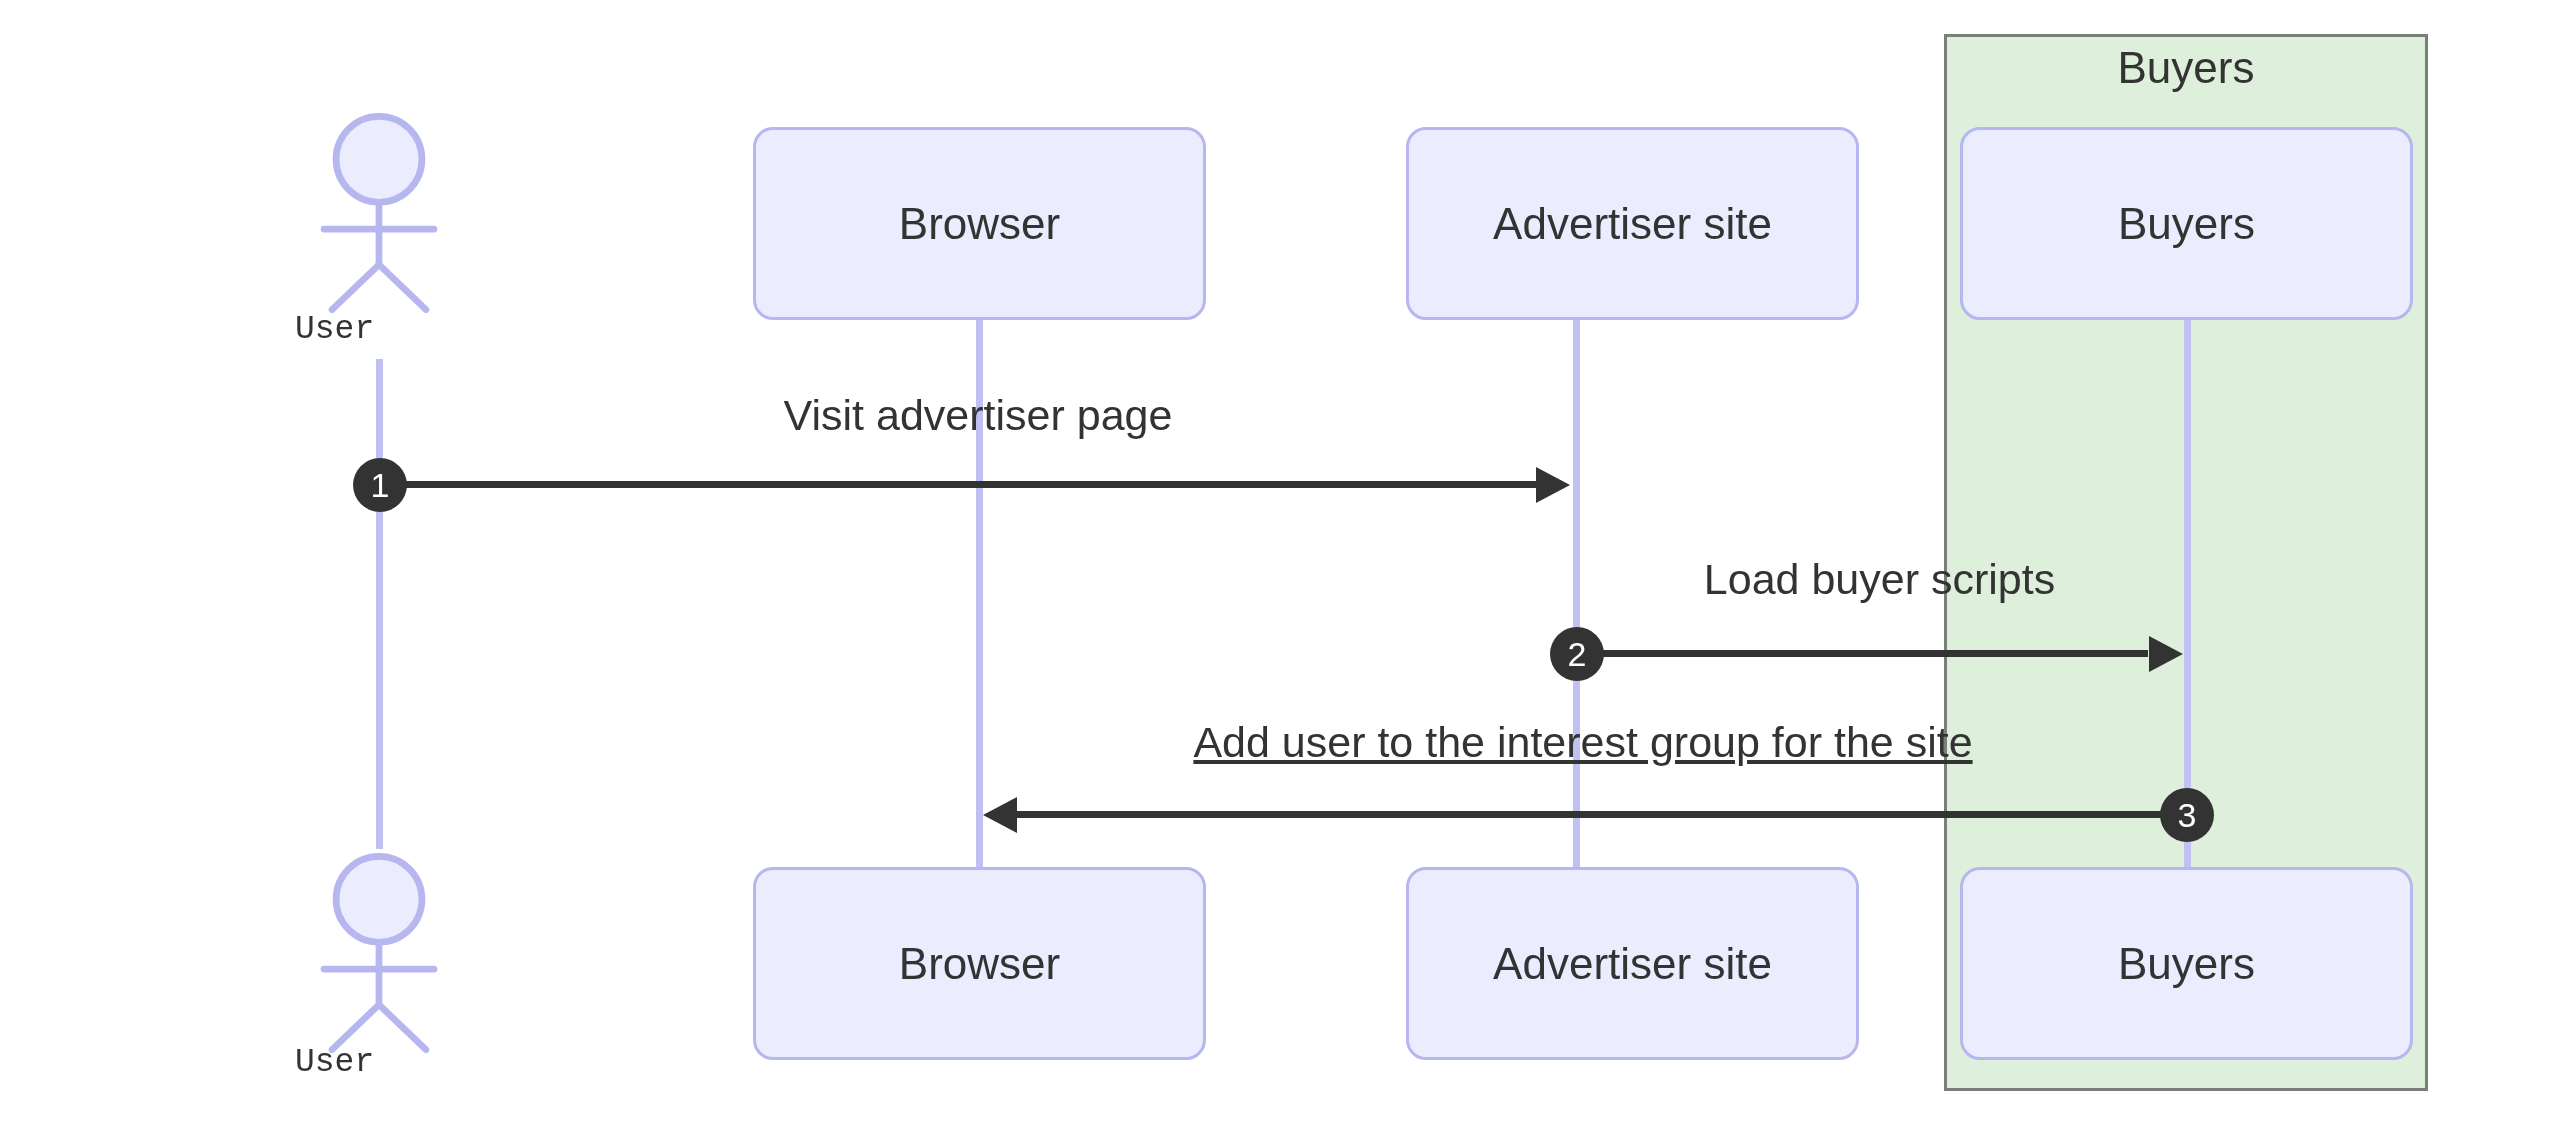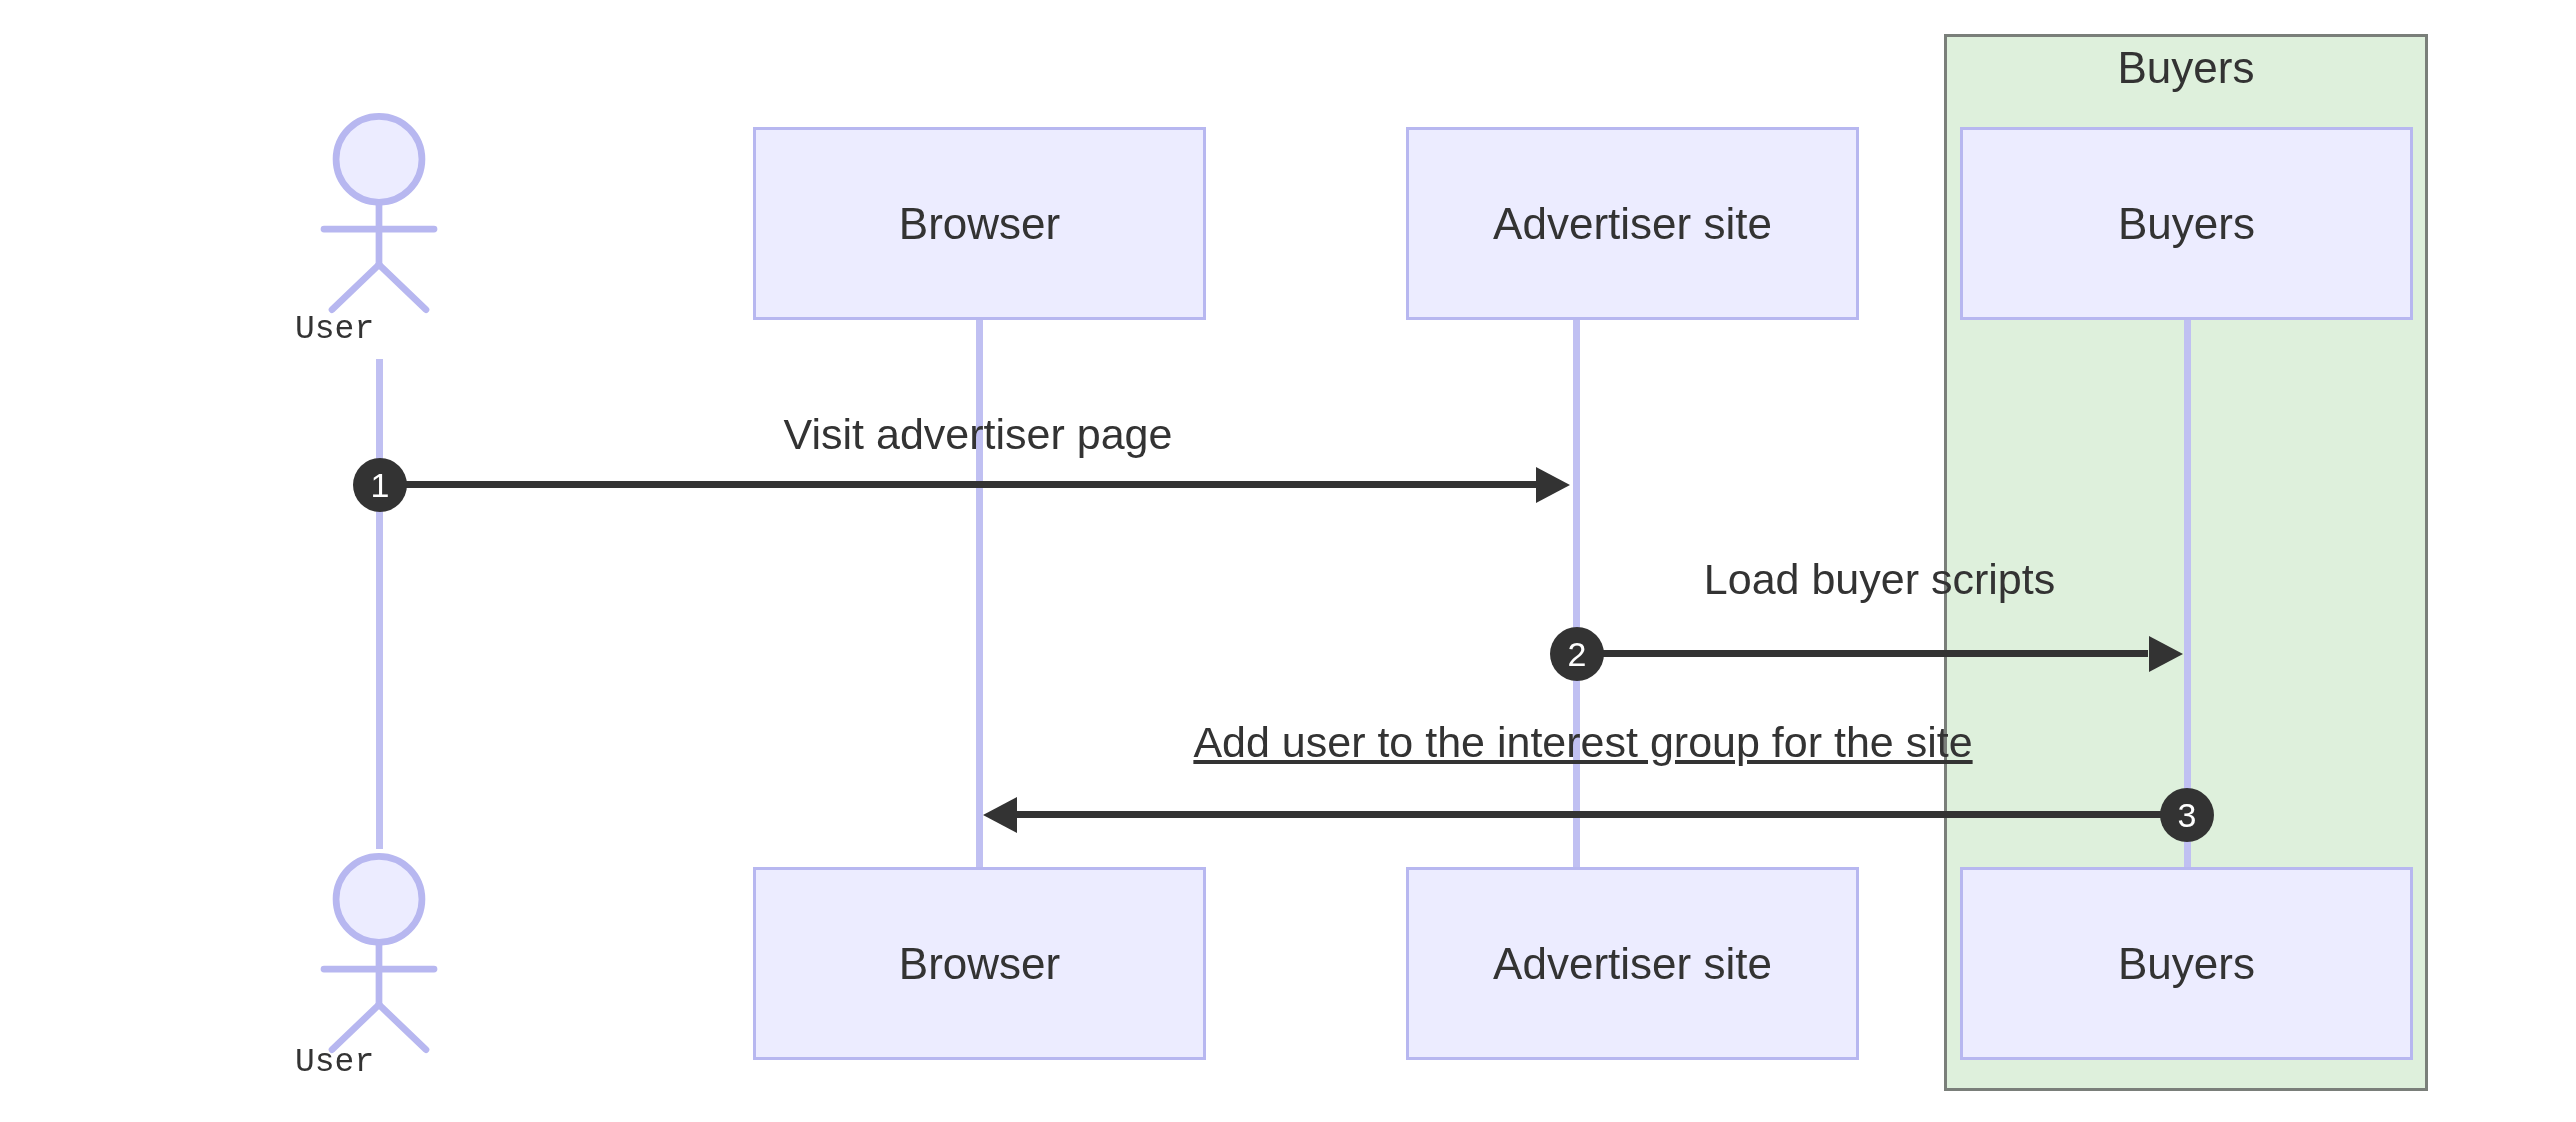--- a/index.html
+++ b/index.html
@@ -30,7 +30,7 @@
   .lifeline.buyers{left:2184px;top:319px;height:548px;}
 
   .pbox{position:absolute;width:453px;box-sizing:border-box;background:var(--participant-fill);
-    border:3.4px solid var(--participant-border);border-radius:0;display:flex;align-items:center;
+    border:3.4px solid var(--participant-border);border-radius:20px;display:flex;align-items:center;
     justify-content:center;font-size:44px;color:var(--text);z-index:3;}
   .pbox.top{top:127px;height:193px;}
   .pbox.bottom{top:867px;height:193px;}

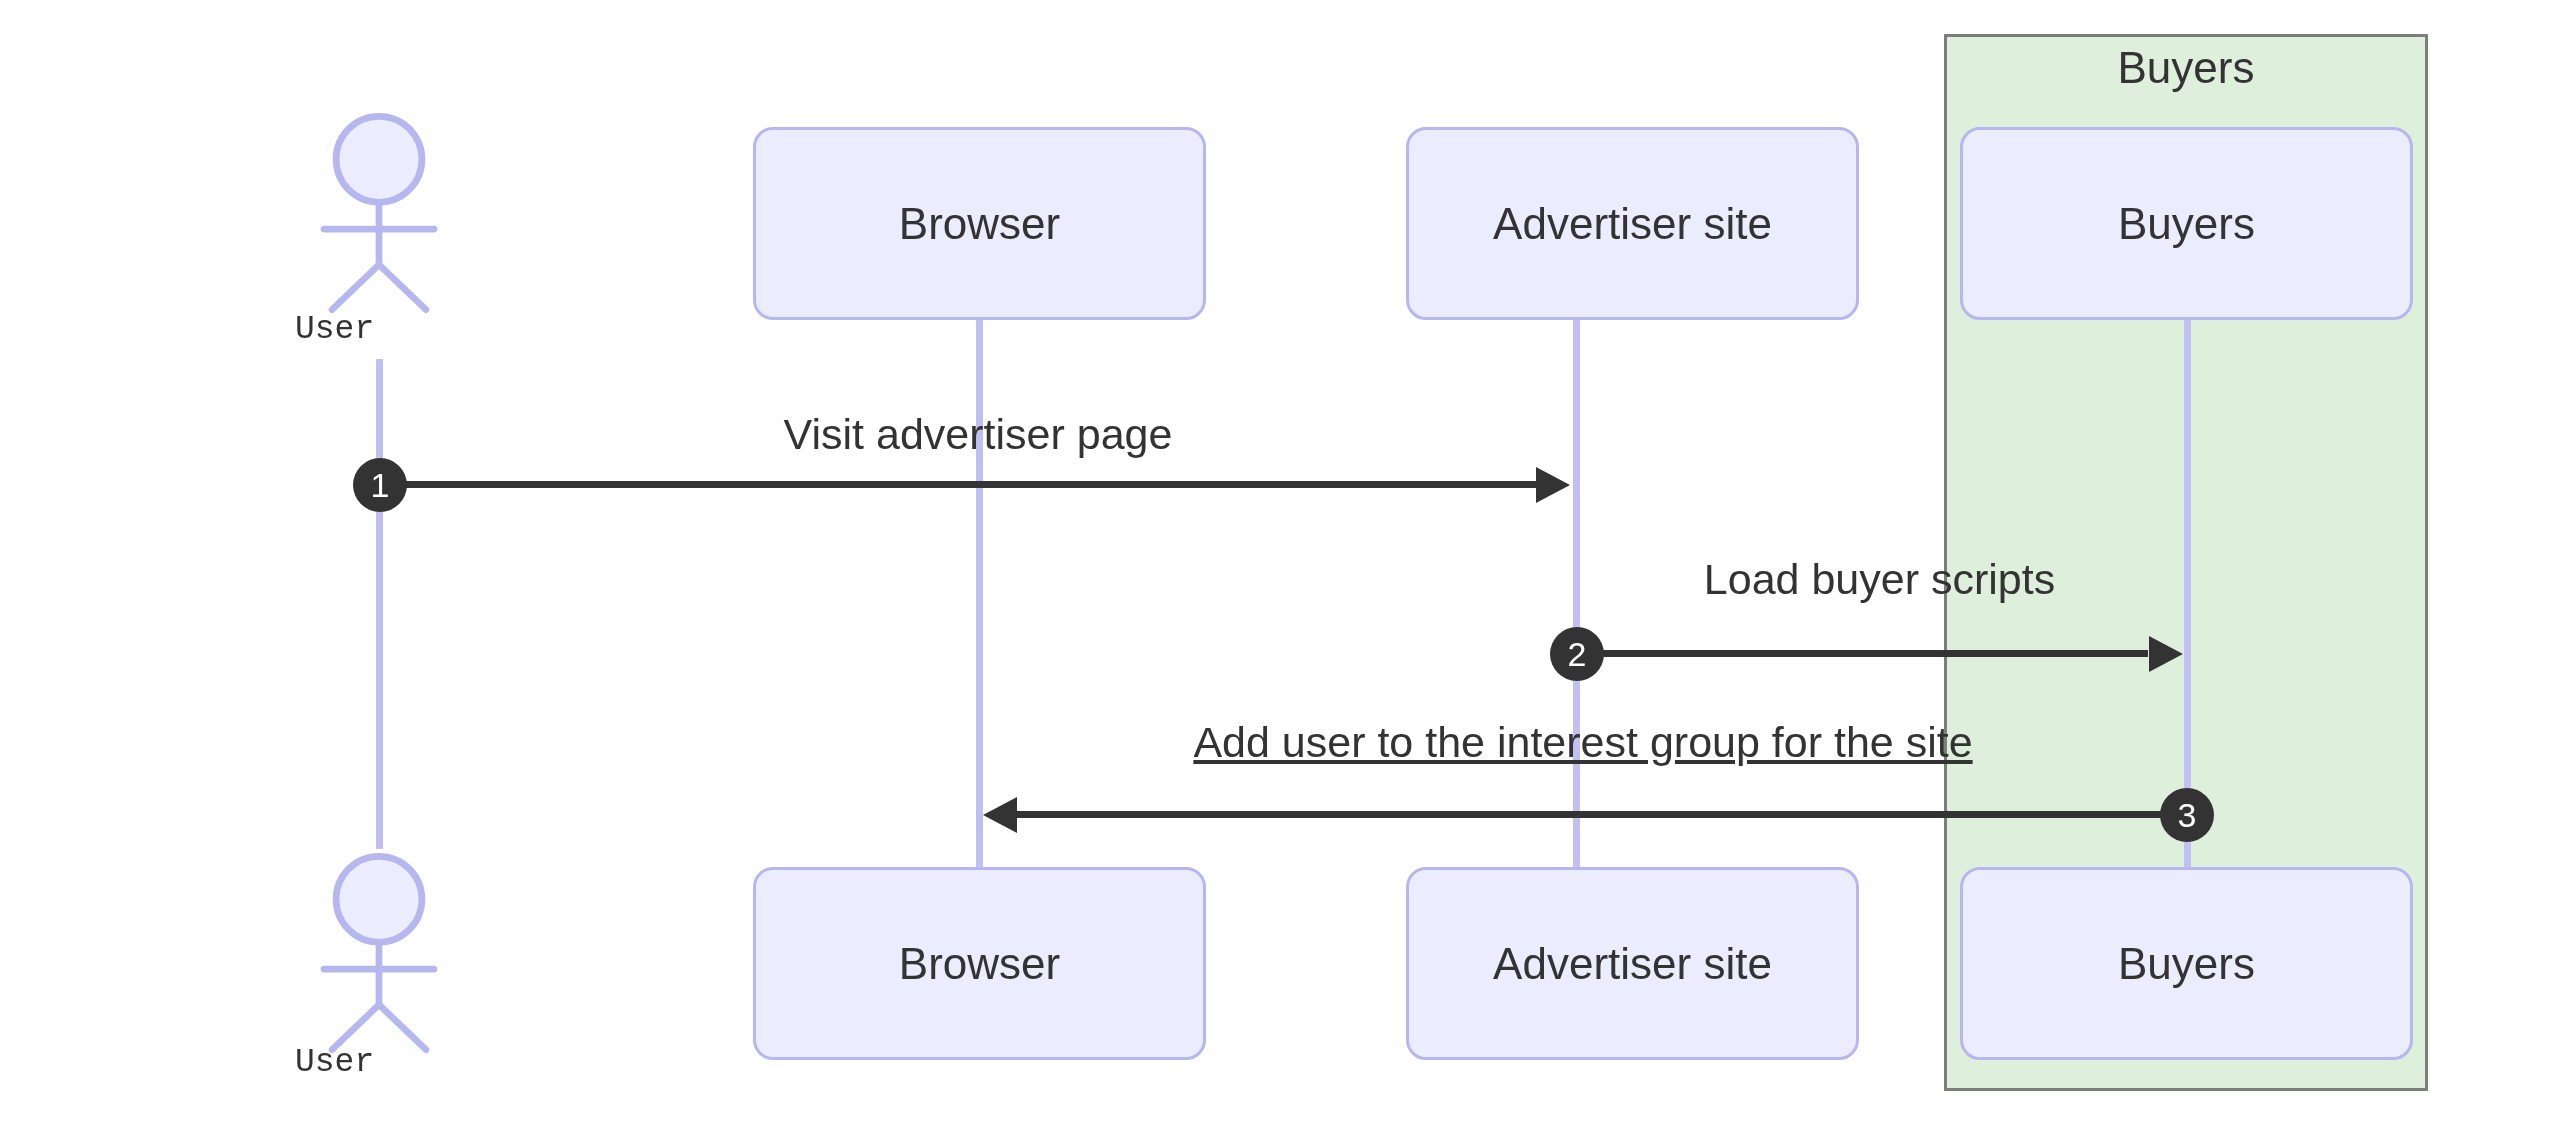--- a/index.html
+++ b/index.html
@@ -47,7 +47,7 @@
   .actor-label.bottom{top:1044px;}
 
   .msg-label{position:absolute;text-align:center;font-size:43px;line-height:47px;color:var(--text);z-index:4;}
-  .msg-label.m1{left:374px;top:392px;width:1208px;margin-top:19px;}
+  .msg-label.m1{left:374px;top:392px;width:1208px;}
   .msg-label.m2{left:1544px;top:556px;width:671px;}
   .msg-label.m3{left:979px;top:719px;width:1208px;text-decoration:underline;}
 

